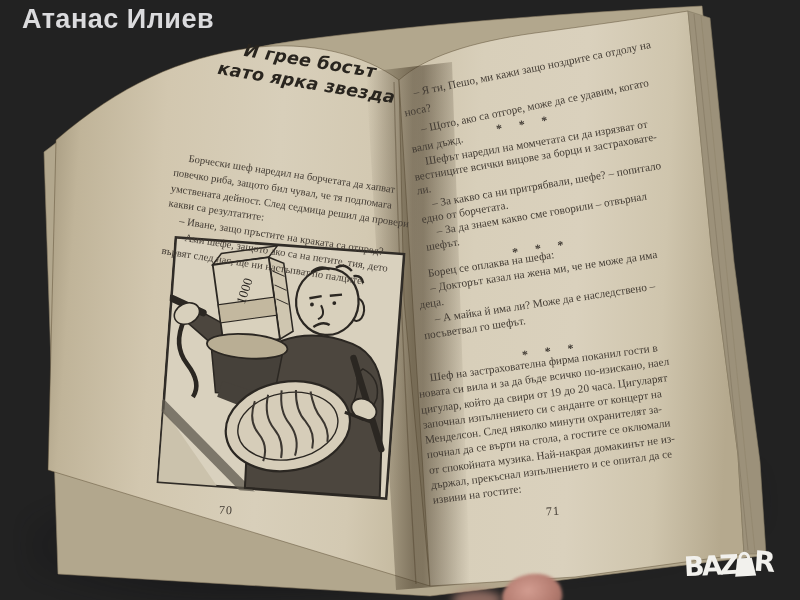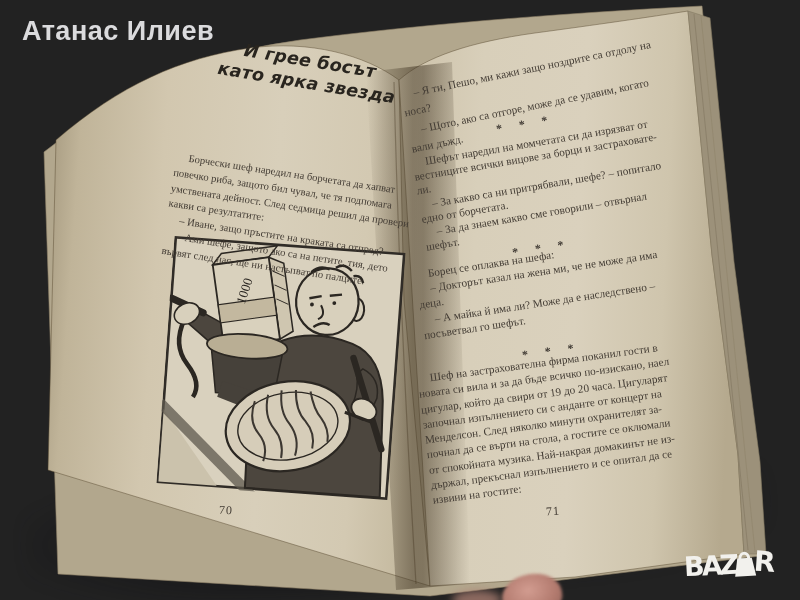--- a/index.html
+++ b/index.html
@@ -44,7 +44,7 @@
   .f1{left:502px;top:574px;width:60px;height:42px;border-radius:50% 50% 42% 42%;
     background:radial-gradient(ellipse at 45% 38%, #d29c90, #b37b6f 58%, #8e6057);filter:blur(1.5px);transform:rotate(-9deg);}
   .f2{left:452px;top:590px;width:50px;height:20px;border-radius:50%;background:#b08275;filter:blur(4px);opacity:.75;}
-  .watermark{position:absolute;left:22px;top:16px;z-index:5;font-family:"Liberation Sans",sans-serif;
+  .watermark{position:absolute;left:22px;top:4px;z-index:5;font-family:"Liberation Sans",sans-serif;
     font-weight:bold;font-size:27px;letter-spacing:.5px;color:#e9e9ec;opacity:.93;}
   .bazar{position:absolute;left:684px;top:549px;z-index:5;display:flex;align-items:flex-end;
     transform:rotate(-3deg);color:#f2f1ed;font-family:"DejaVu Sans",sans-serif;font-weight:bold;}

